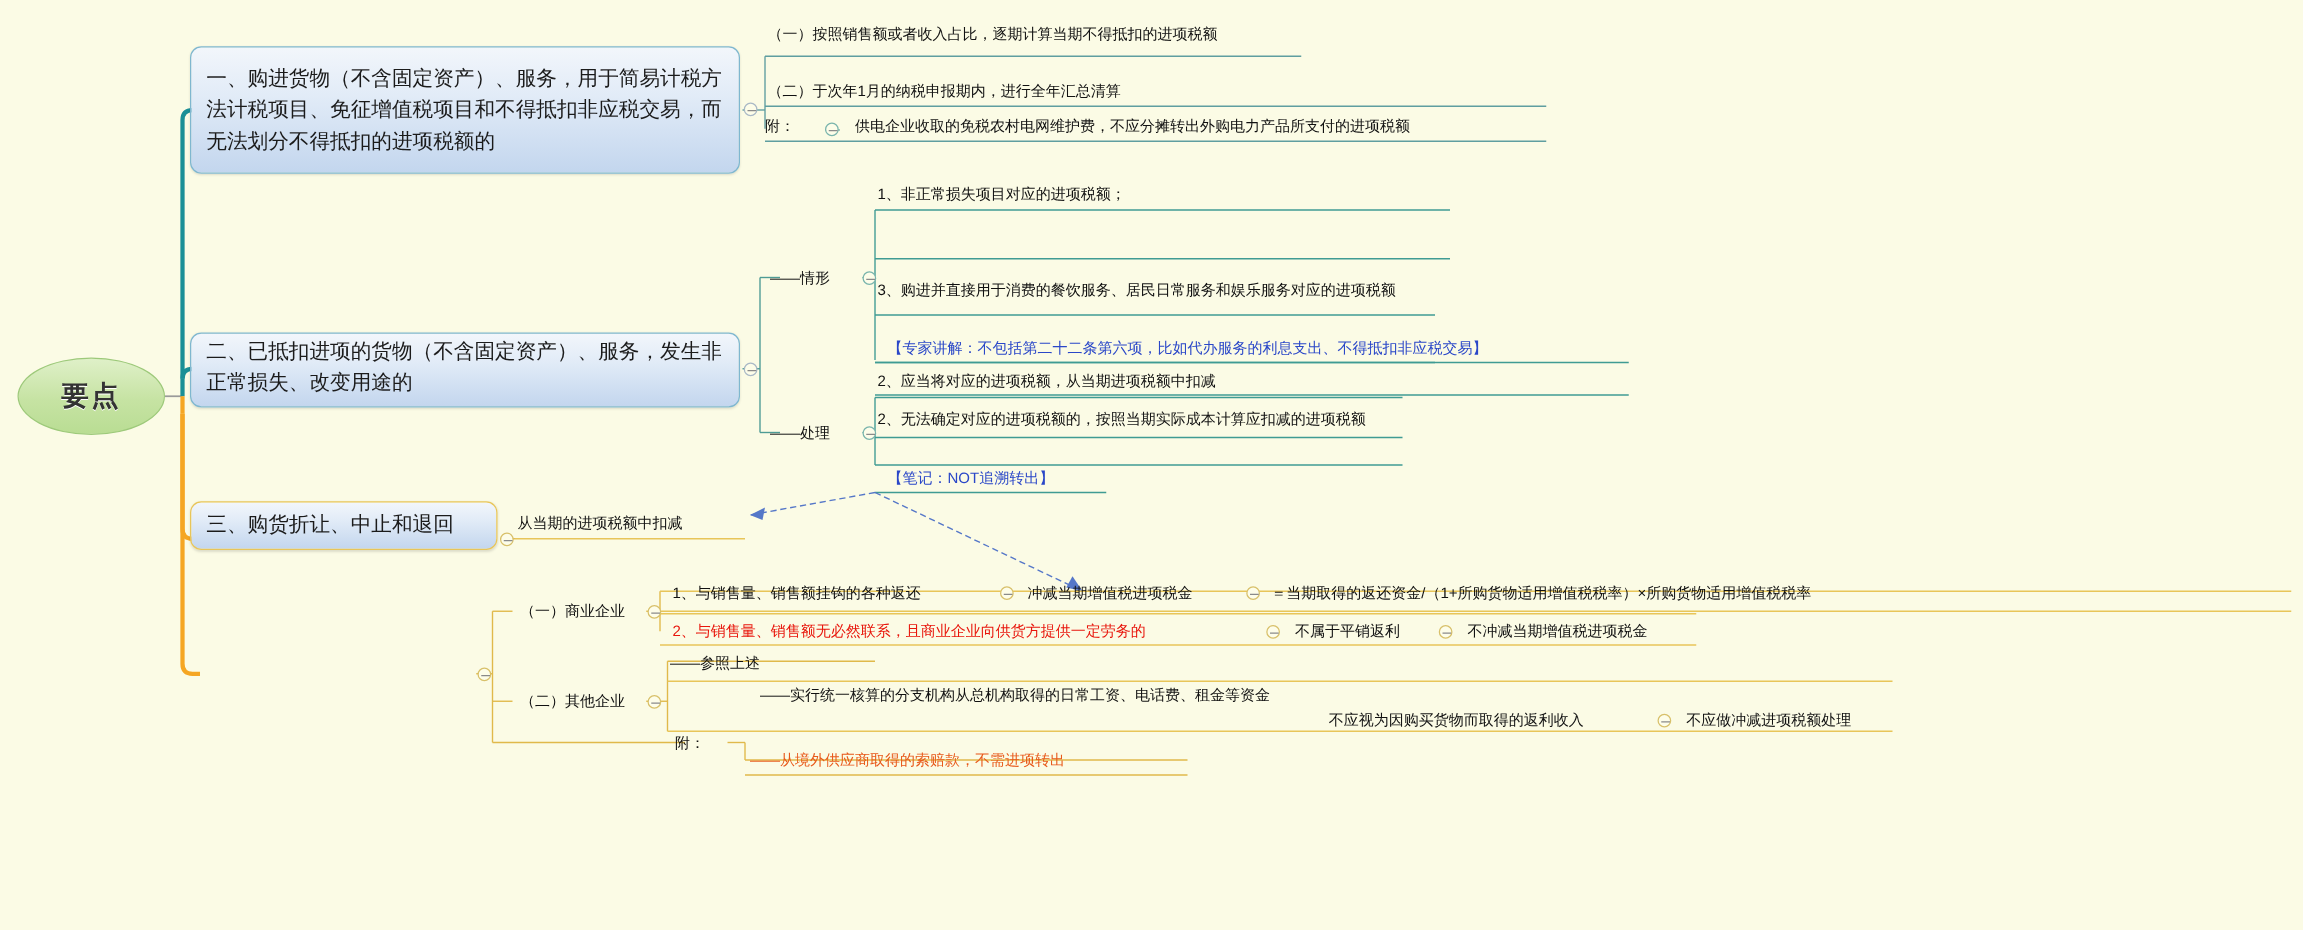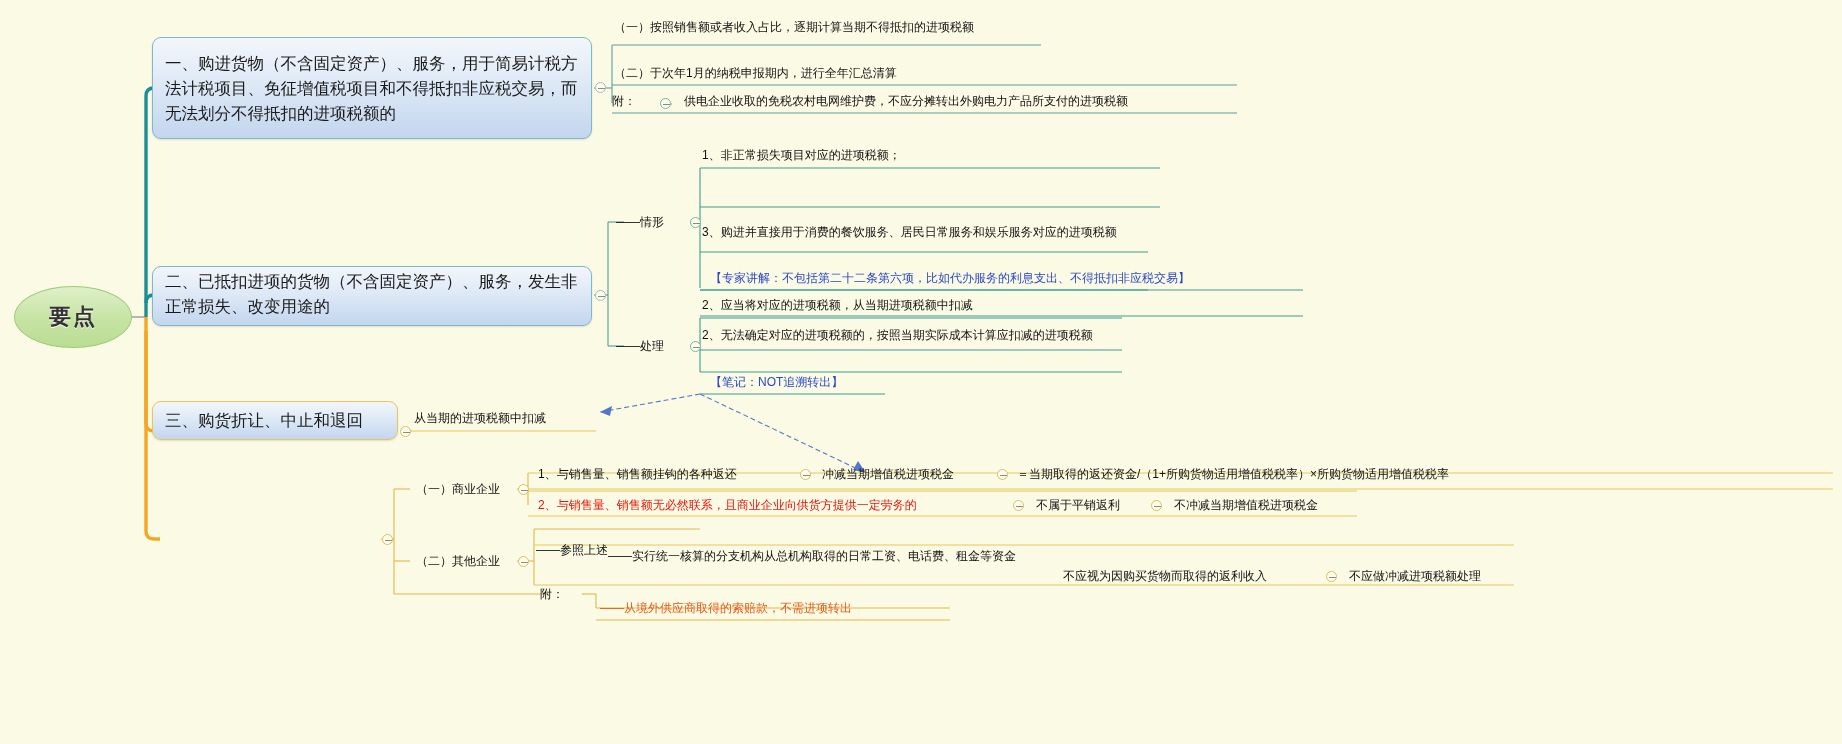--- a/index.html
+++ b/index.html
@@ -199,7 +199,7 @@
   <div class="txt" style="left:416px;top:550px;">（二）其他企业</div>
   <div class="tog y" style="left:518px;top:556px;"></div>
 
-  <div class="txt" style="left:536px;top:519px;margin-top:20px;">——参照上述</div>
+  <div class="txt" style="left:536px;top:519px;">——参照上述</div>
   <div class="txt wrap" style="left:608px;top:545px;width:420px;">——实行统一核算的分支机构从总机构取得的日常工资、电话费、租金等资金</div>
   <div class="txt" style="left:1063px;top:565px;">不应视为因购买货物而取得的返利收入</div>
   <div class="tog y" style="left:1326px;top:571px;"></div>

